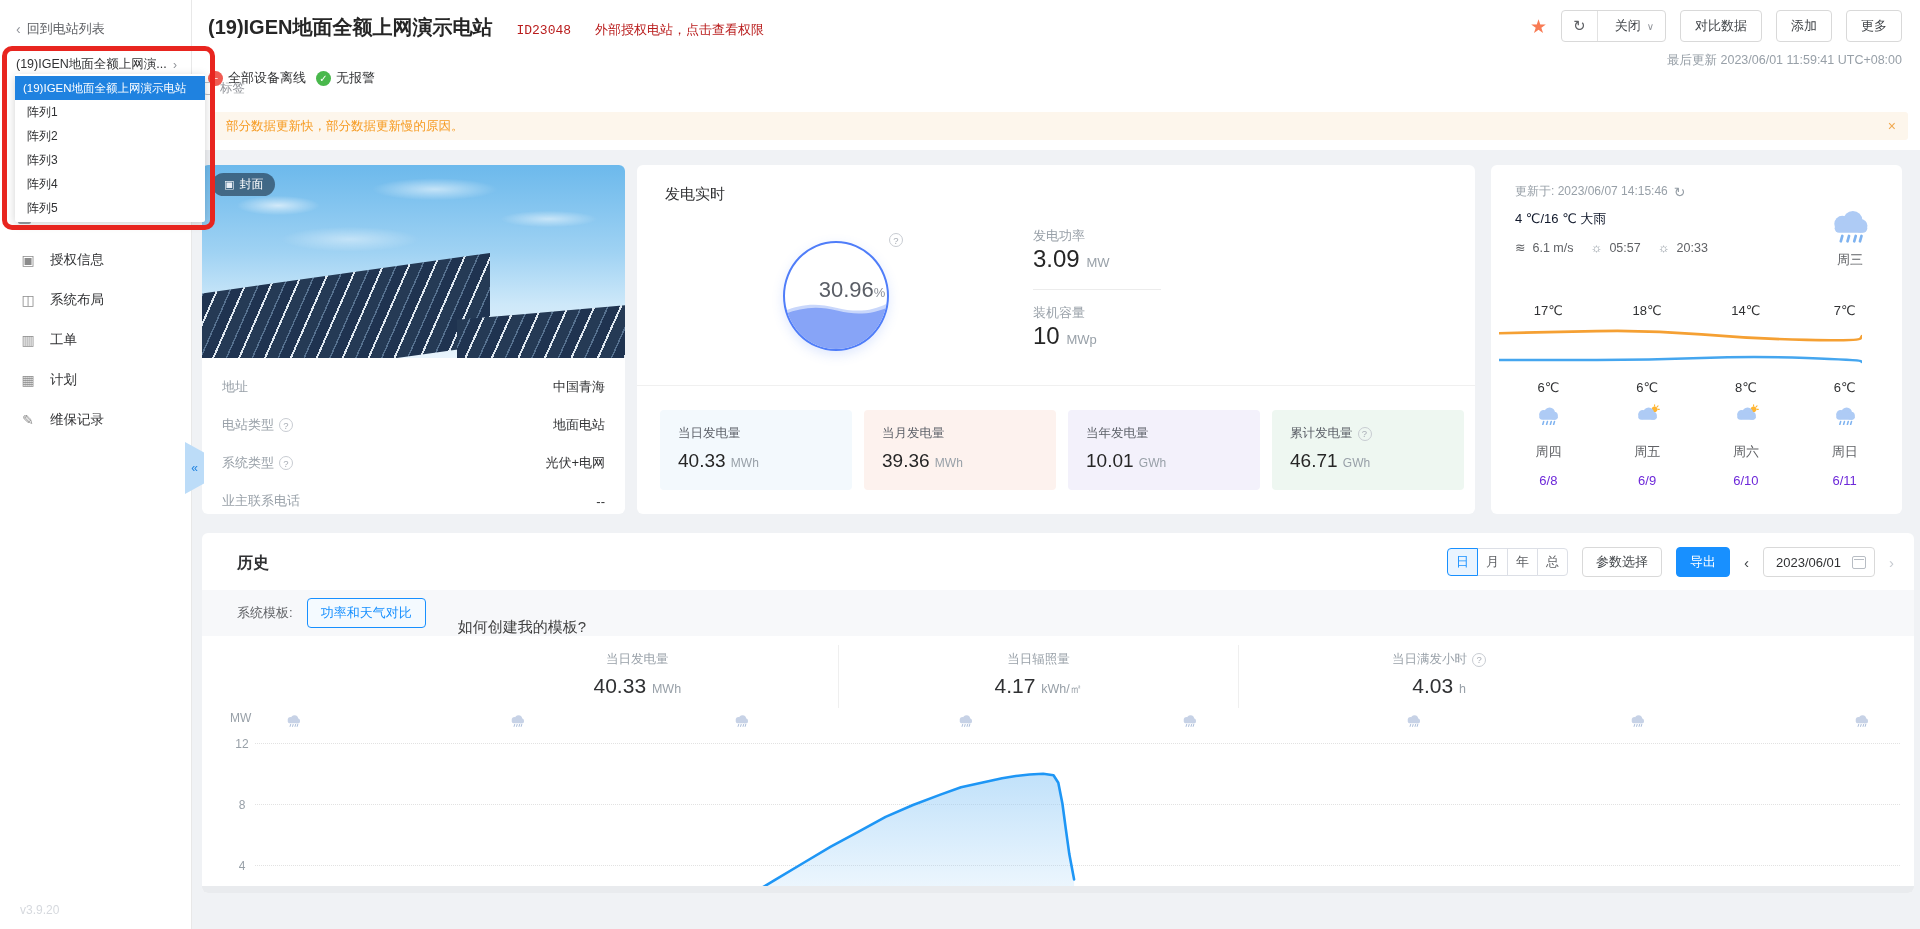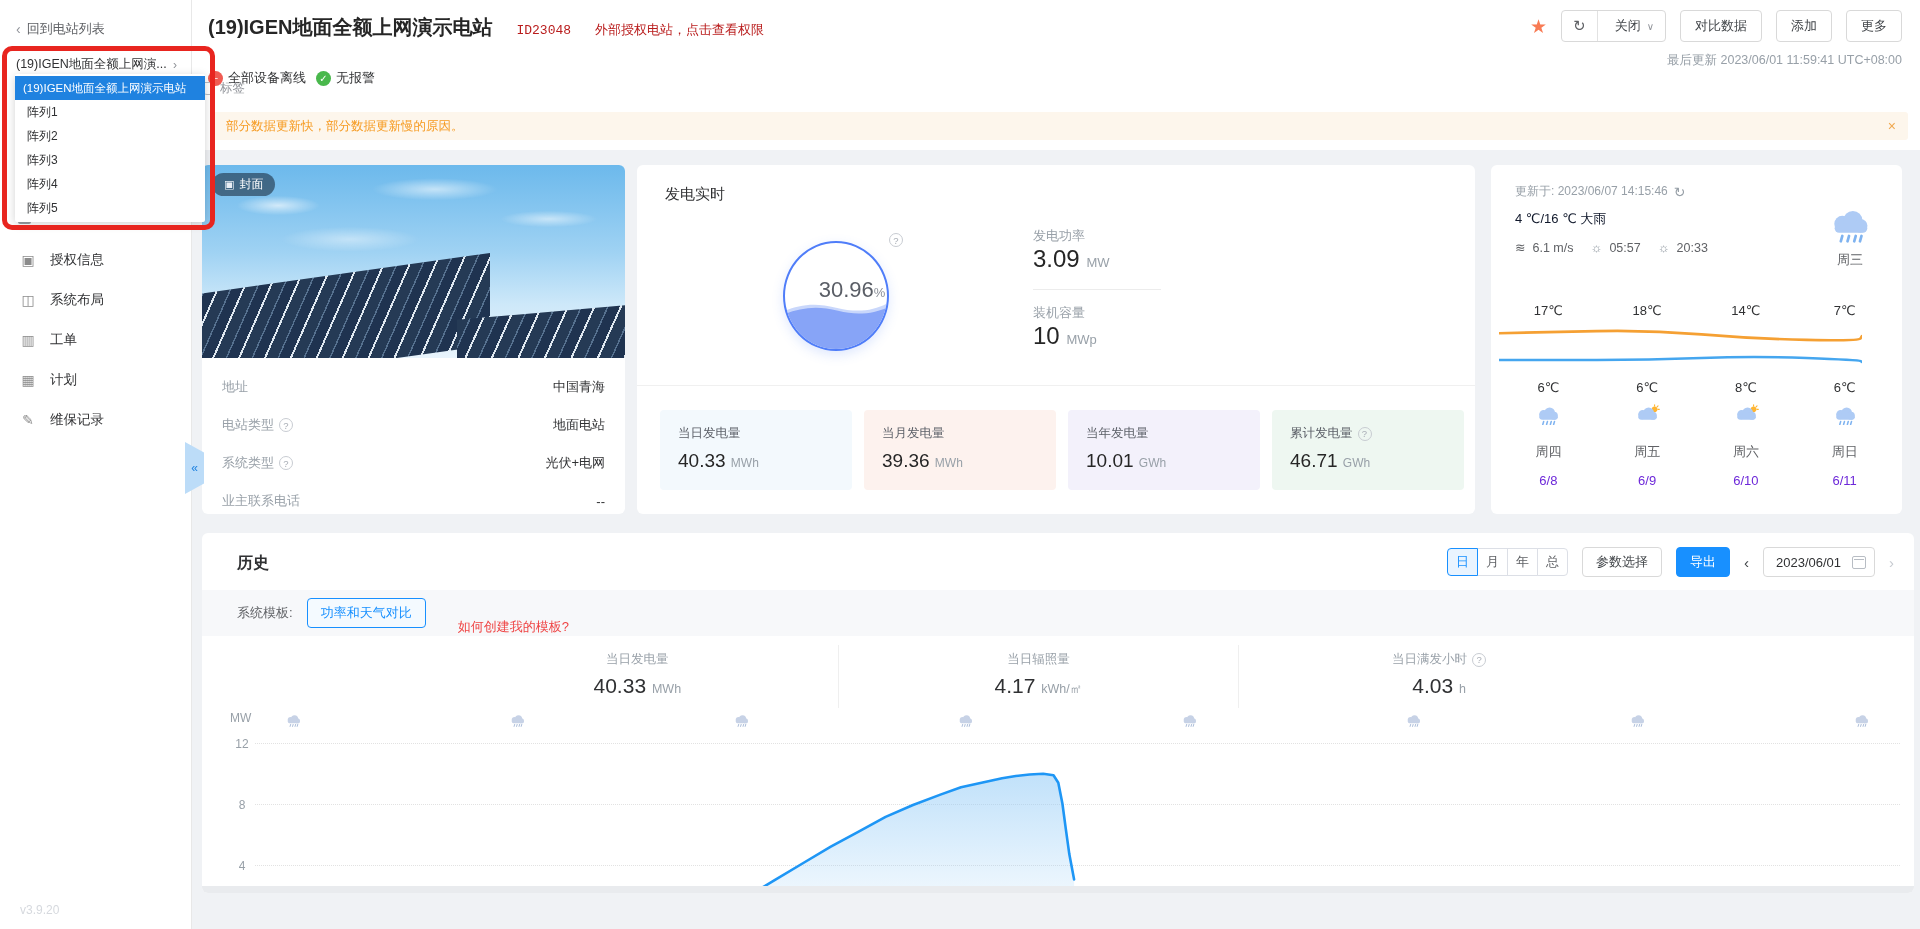--- a/index.html
+++ b/index.html
@@ -128,7 +128,7 @@
   #tpl-bar { position:absolute; left:0; right:0; top:57px; height:46px; background:#f7f8fa; display:flex; align-items:center; padding-left:35px; gap:14px; }
   #tpl-lbl { font-size:13px; color:#606266; }
   #tpl-btn { height:30px; padding:0 13px; border:1px solid #1890ff; color:#1890ff; background:#f4faff; border-radius:4px; font-size:13px; display:inline-flex; align-items:center; cursor:pointer; }
-  #tpl-link { font-size:13px; color:#ef4444; margin-left:18px; cursor:pointer;margin-top:28px; }
+  #tpl-link { font-size:15px; color:#404040; margin-left:18px; cursor:pointer;margin-top:28px; }
   #hist-stats { position:absolute; left:235px; top:112px; width:1202px; display:flex; }
   .h-stat { width:33.33%; text-align:center; border-left:1px solid #efefef; padding:4px 0 10px 0; }
   .h-stat:first-child { border-left:none; }

